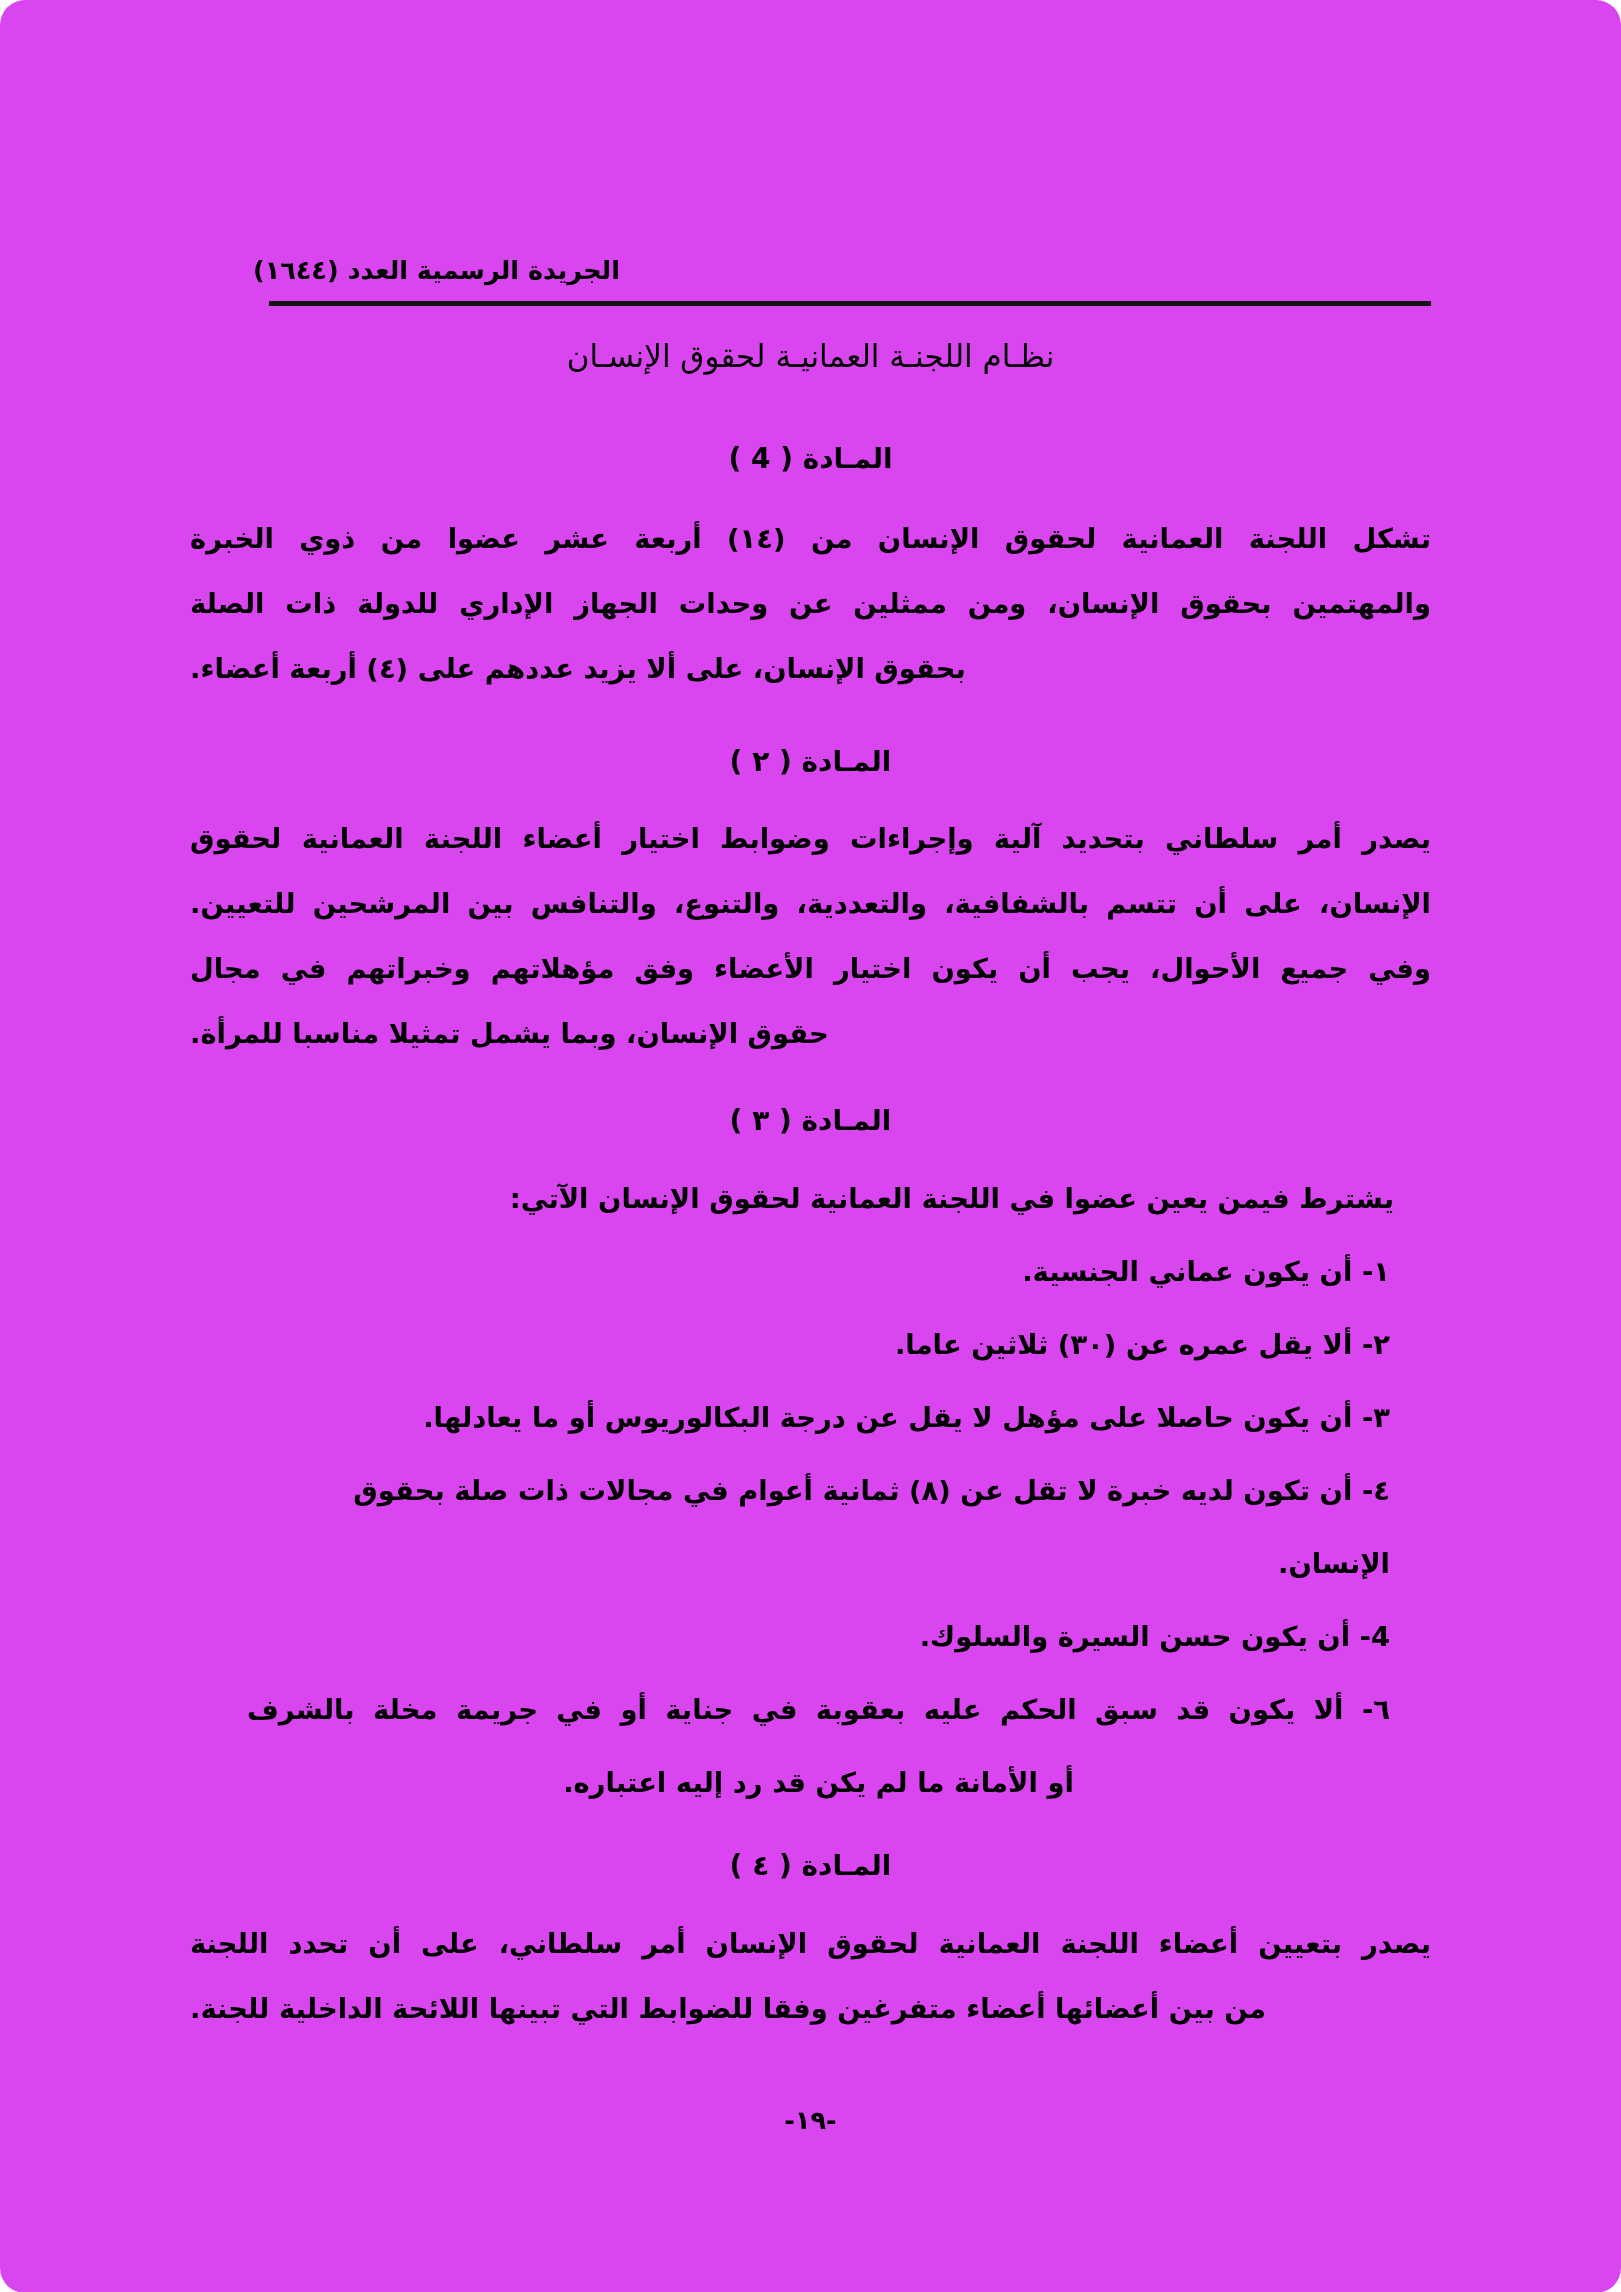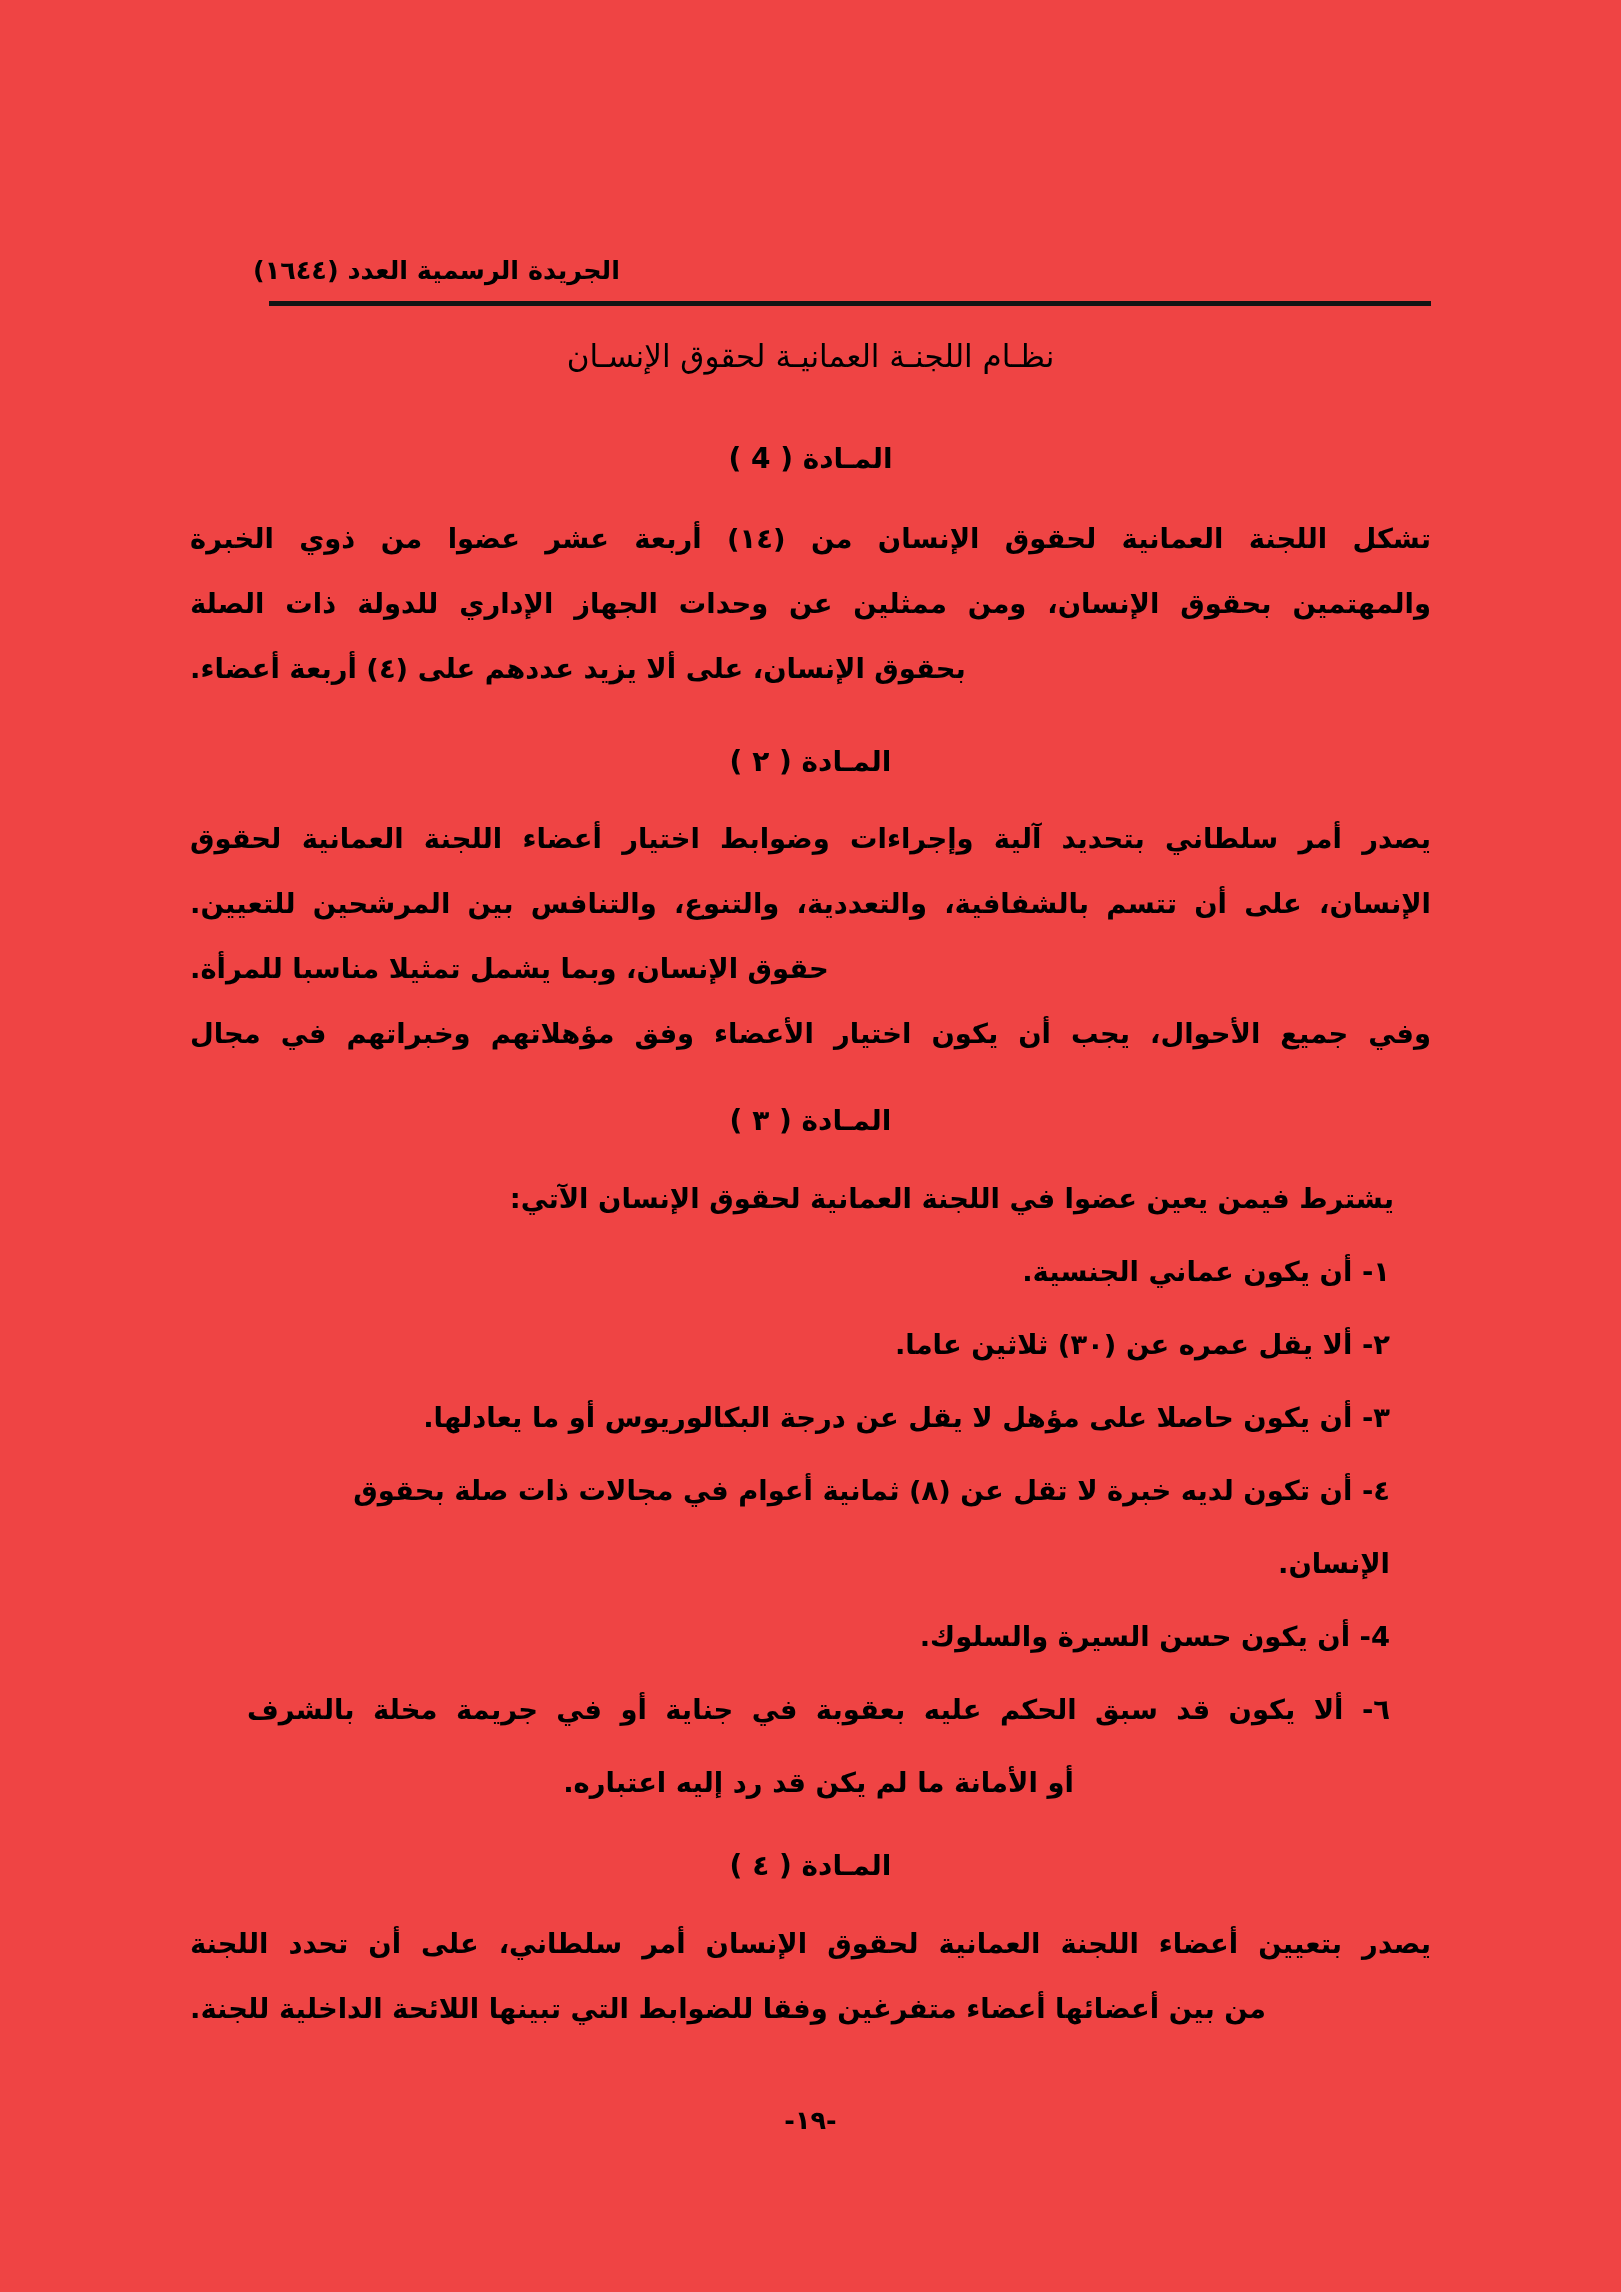--- a/index.html
+++ b/index.html
@@ -19,7 +19,8 @@
     position: relative;
     width: 1621px;
     height: 2293px;
-    background: #ef4444;
+    background: #d946ef;
+    border-radius: 25px;
   }
   .content {
     padding: 0 190px;

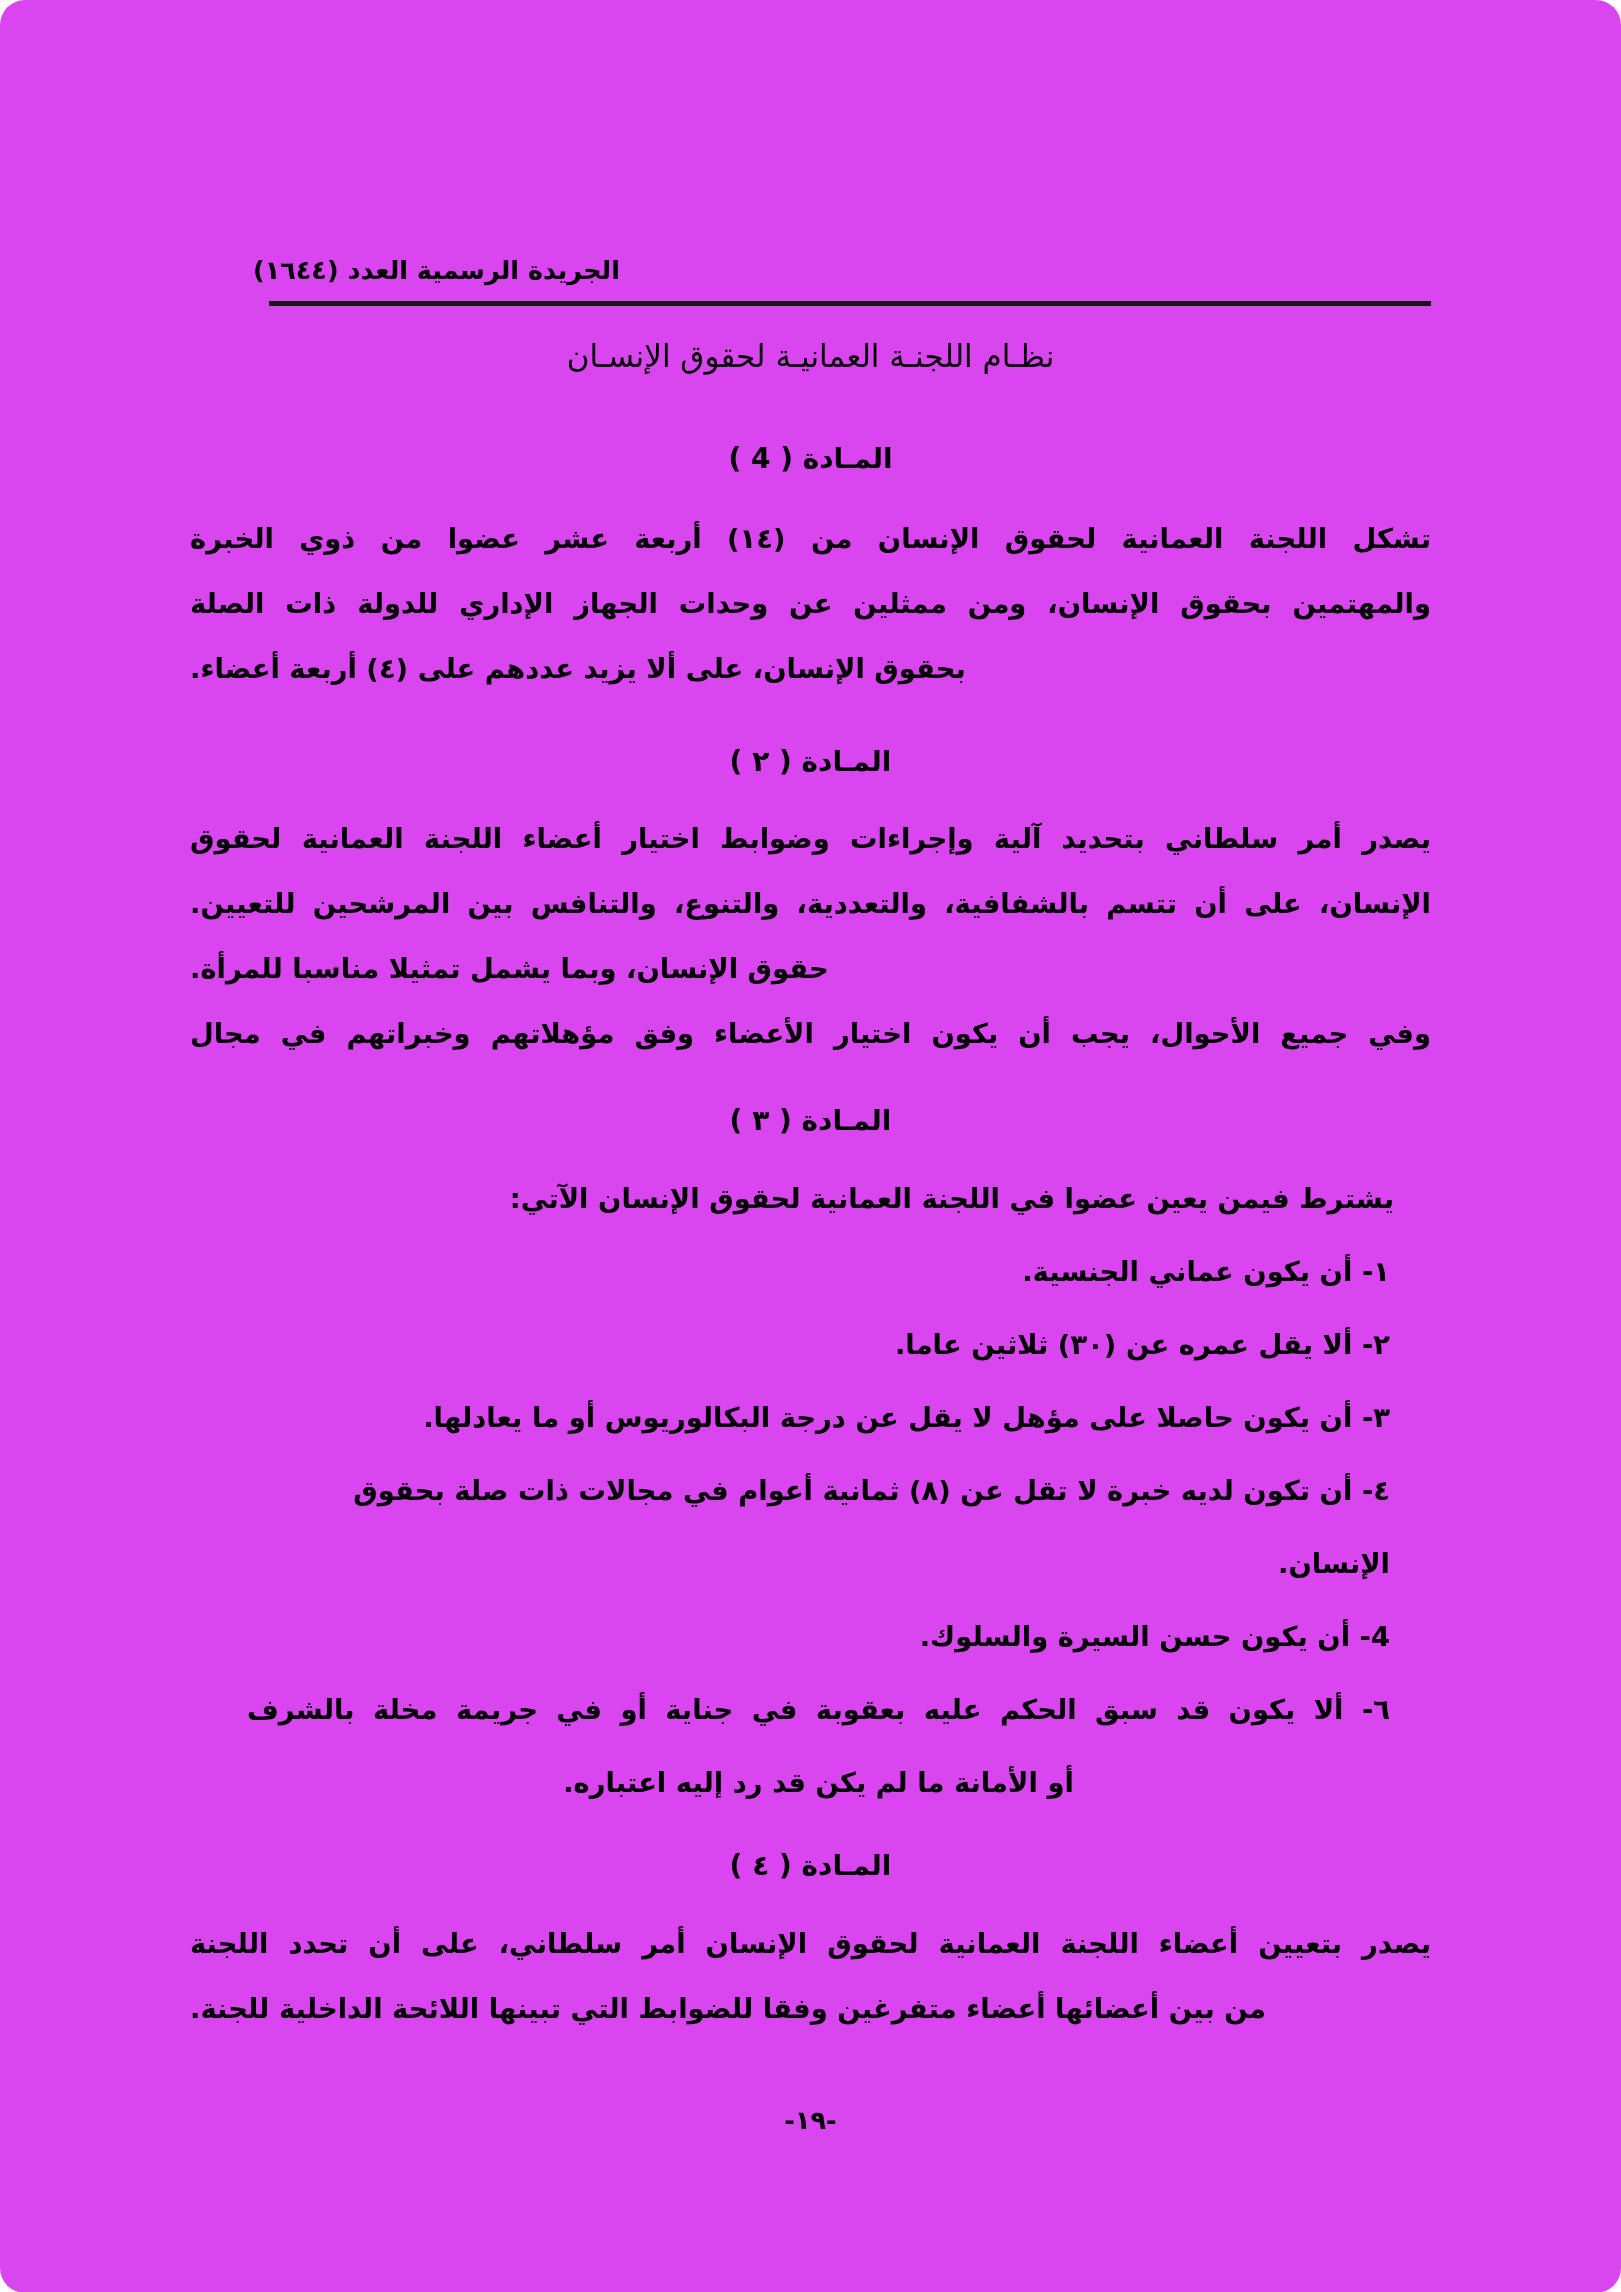--- a/index.html
+++ b/index.html
@@ -131,8 +131,8 @@
       <div class="para">
         <div class="line fill">يصدر أمر سلطاني بتحديد آلية وإجراءات وضوابط اختيار أعضاء اللجنة العمانية لحقوق</div>
         <div class="line fill">الإنسان، على أن تتسم بالشفافية، والتعددية، والتنوع، والتنافس بين المرشحين للتعيين.</div>
+        <div class="line fill">وفي جميع الأحوال، يجب أن يكون اختيار الأعضاء وفق مؤهلاتهم وخبراتهم في مجال</div>
         <div class="line end">حقوق الإنسان، وبما يشمل تمثيلا مناسبا للمرأة.</div>
-        <div class="line fill">وفي جميع الأحوال، يجب أن يكون اختيار الأعضاء وفق مؤهلاتهم وخبراتهم في مجال</div>
       </div>
     </section>
 

